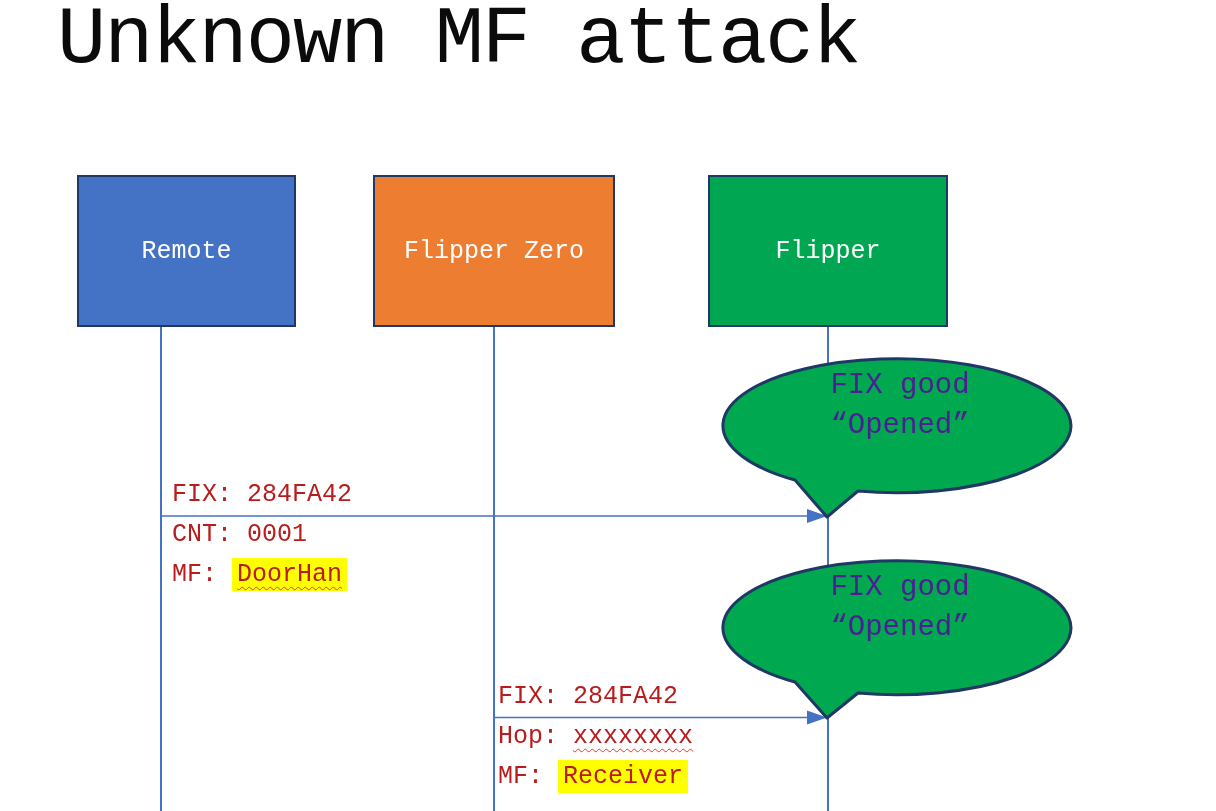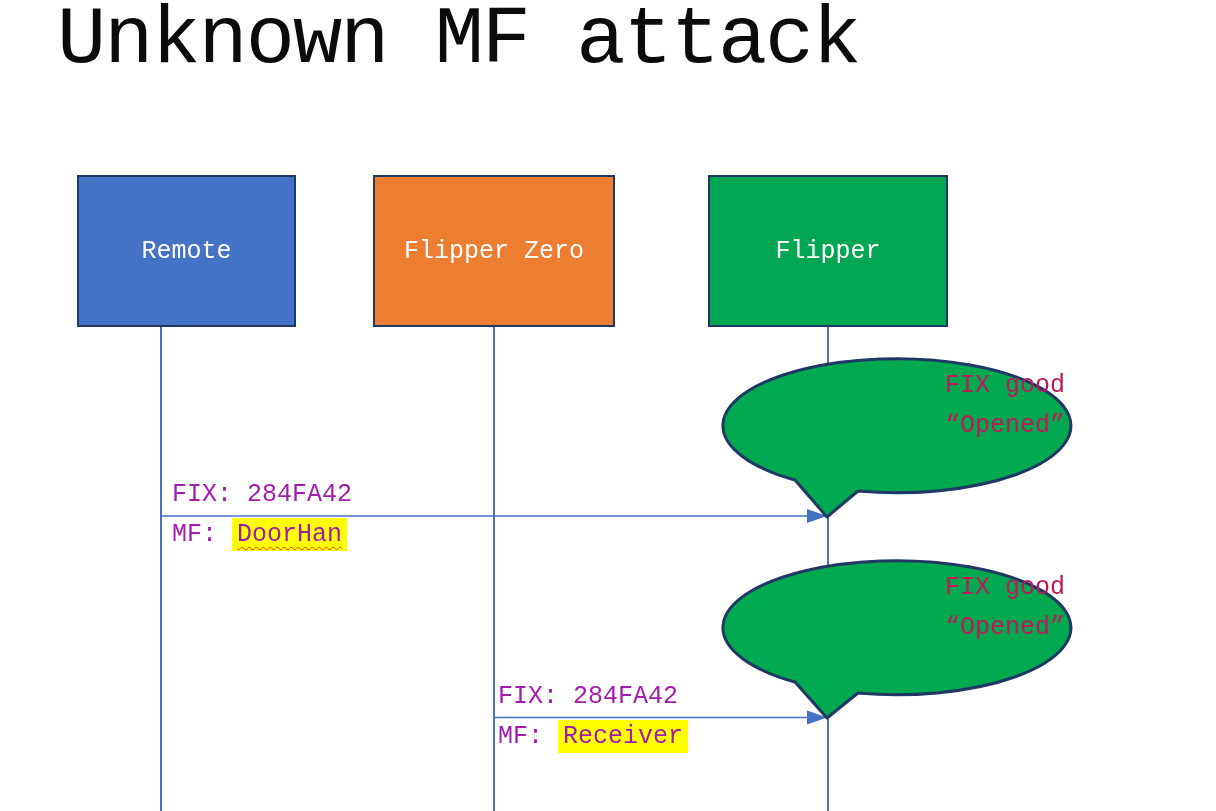--- a/index.html
+++ b/index.html
@@ -62,8 +62,8 @@
     margin-top:36px;
   }
   .callout-text{
-    position:absolute;z-index:3;width:330px;text-align:right;
-    color:#be185d;font-size:25px;line-height:40px;
+    position:absolute;z-index:3;width:330px;text-align:center;
+    color:#4c1d95;font-size:29px;line-height:40px;
   }
   .callout-text-1{left:735px;top:366px;}
   .callout-text-2{left:735px;top:568px;}

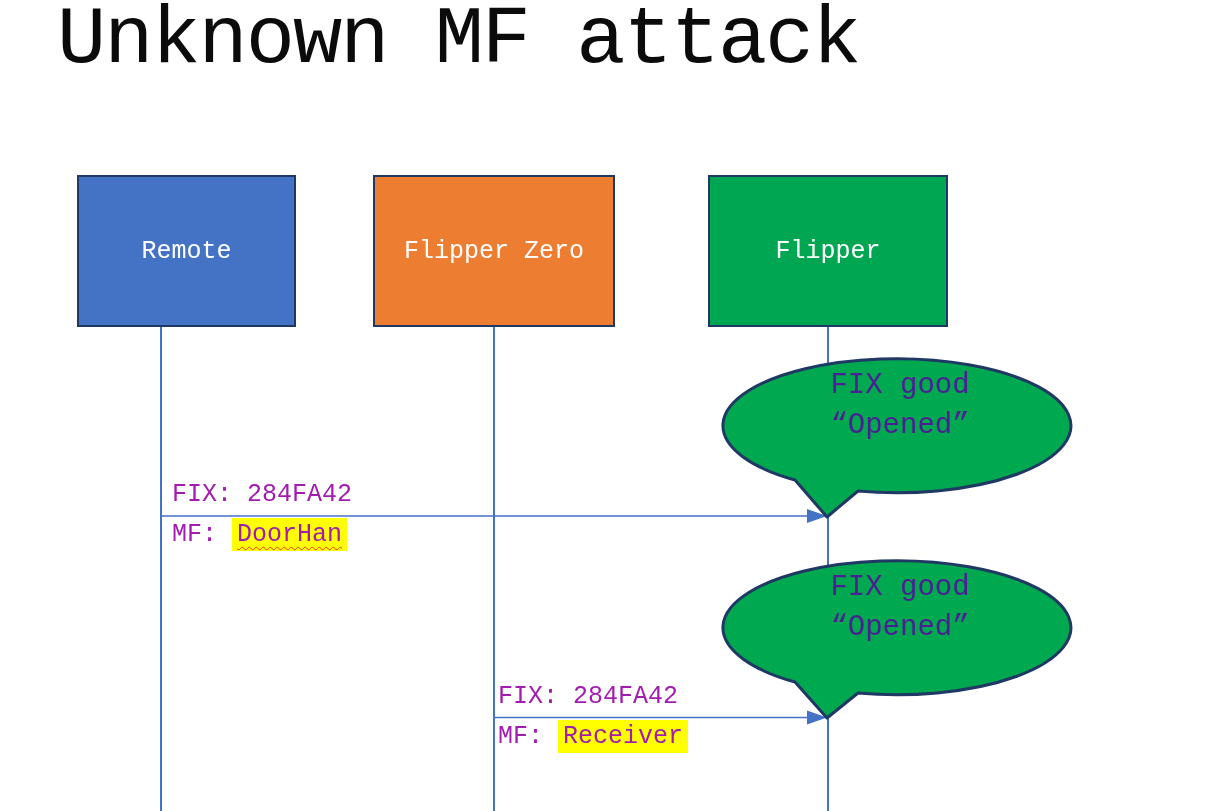--- a/index.html
+++ b/index.html
@@ -47,7 +47,7 @@
     stroke-width:3;stroke-linejoin:round;
   }
   .msg{
-    position:absolute;z-index:3;font-size:25px;line-height:40px;color:#a21caf;
+    position:absolute;z-index:3;font-size:25px;line-height:40px;color:#b91c1c;
     white-space:nowrap;
   }
   .msg-1{left:172px;top:475px;}

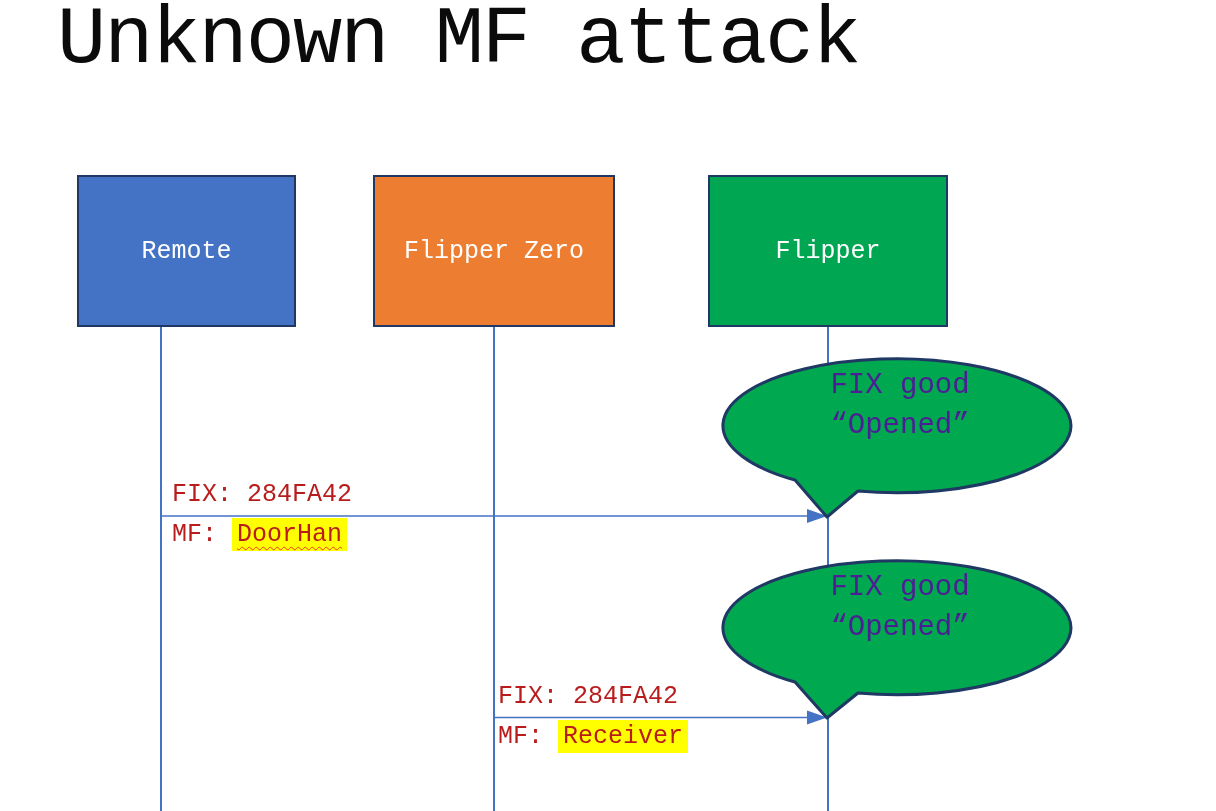--- a/index.html
+++ b/index.html
@@ -100,6 +100,7 @@
 
   <div class="msg msg-1">
     <div>FIX: 284FA42</div>
+    <div>CNT: 0001</div>
     <div><span>MF: </span><span class="hl squiggle">DoorHan</span></div>
   </div>
 

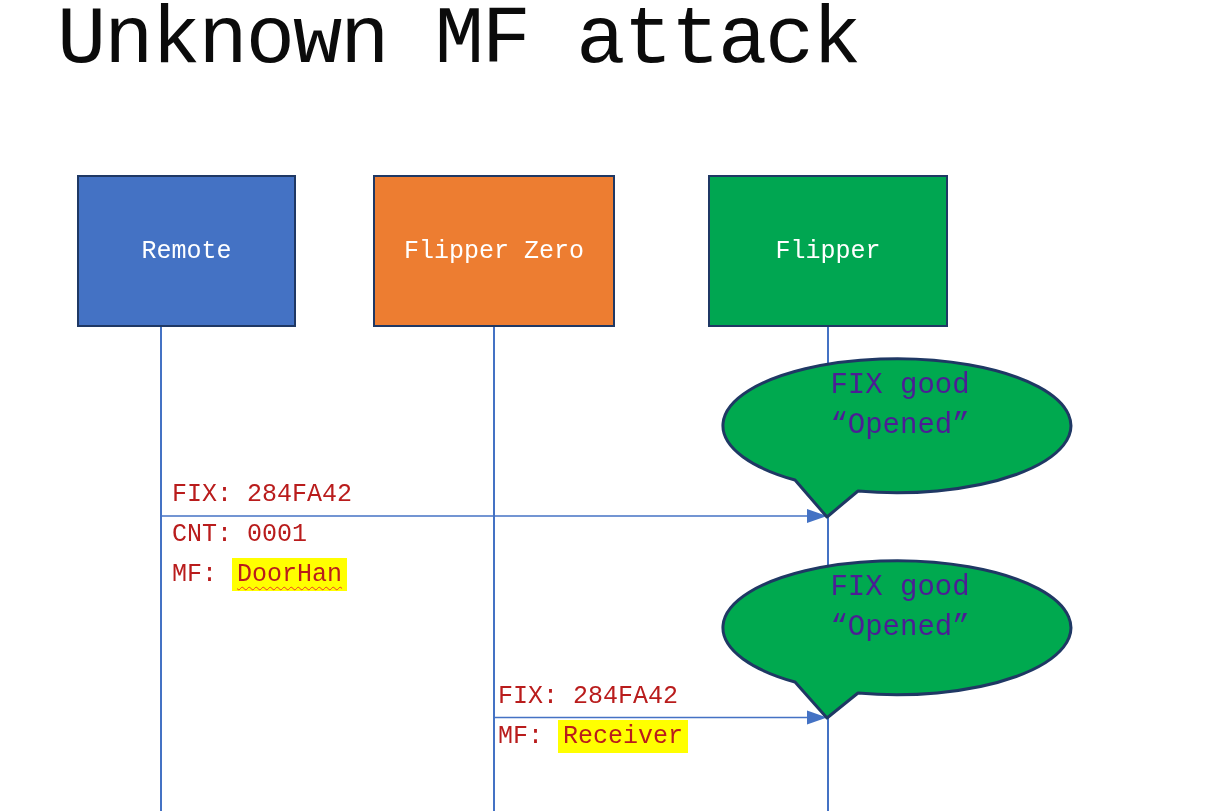--- a/index.html
+++ b/index.html
@@ -106,6 +106,7 @@
 
   <div class="msg msg-2">
     <div>FIX: 284FA42</div>
+    <div><span>Hop: </span><span class="squiggle">xxxxxxxx</span></div>
     <div><span>MF: </span><span class="hl">Receiver</span></div>
   </div>
 

